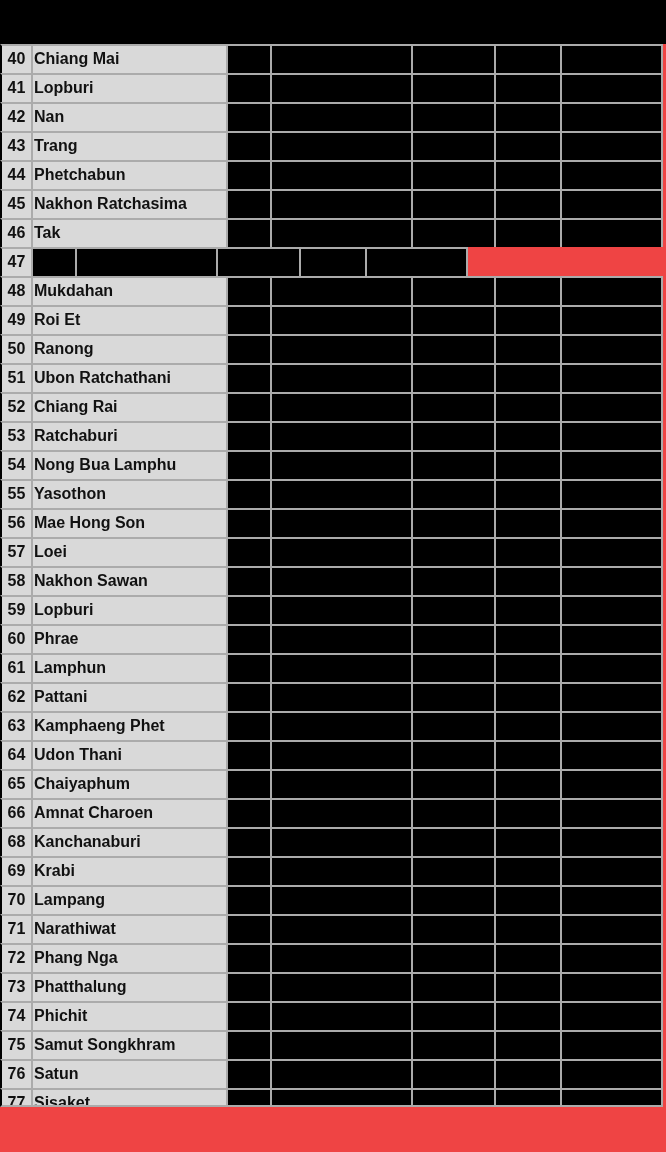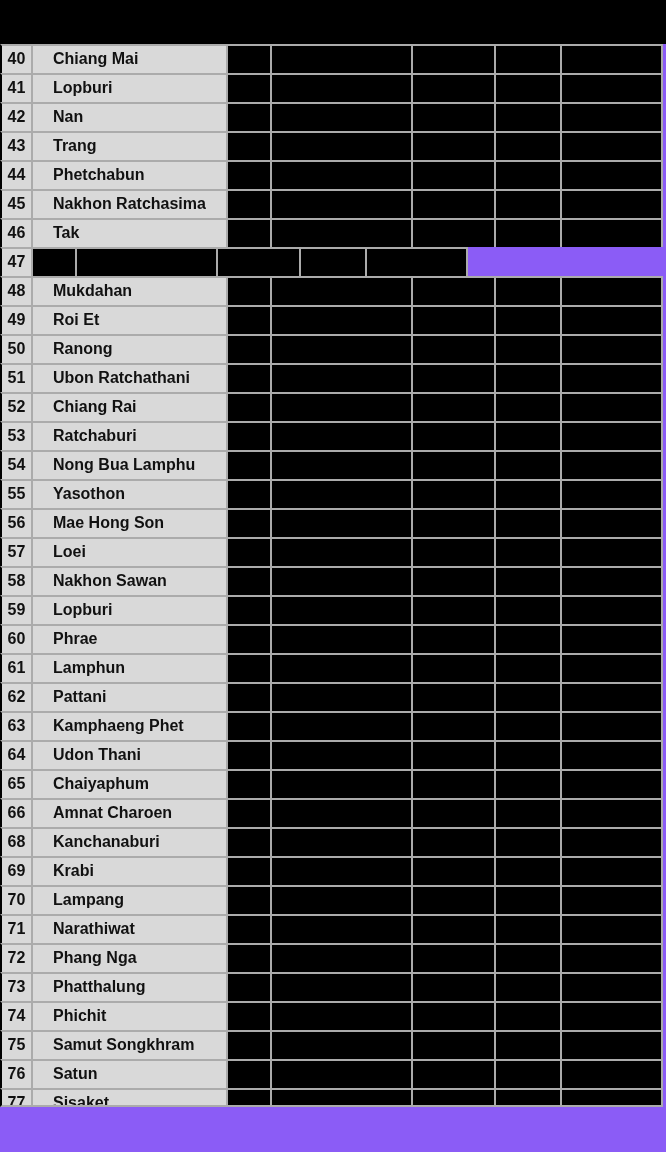--- a/index.html
+++ b/index.html
@@ -11,7 +11,7 @@
     position: relative;
     width: 666px;
     height: 1152px;
-    background: #8b5cf6;
+    background: #ef4444;
     overflow: hidden;
     font-family: "Liberation Sans", "DejaVu Sans", sans-serif;
   }

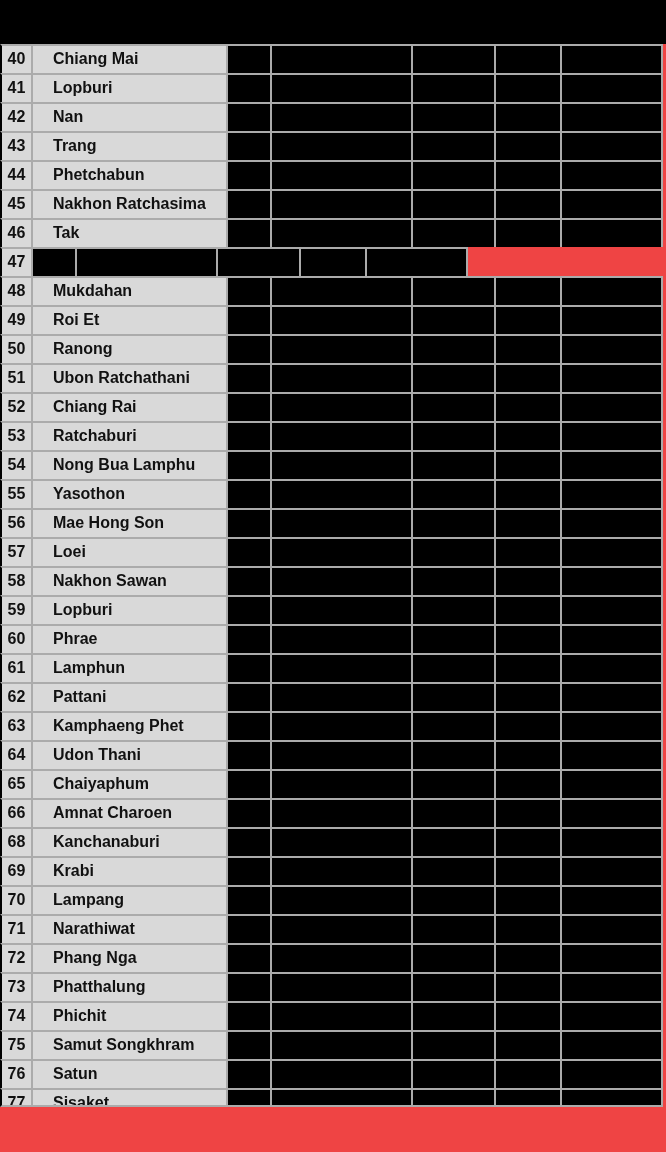--- a/index.html
+++ b/index.html
@@ -57,7 +57,7 @@
   .cell.name {
     width: 195px;
     border-left: 2px solid var(--grid);
-    padding-left: 20px;
+    padding-left: 1px;
   }
   .cell.value {
     background: var(--cell-bg);

